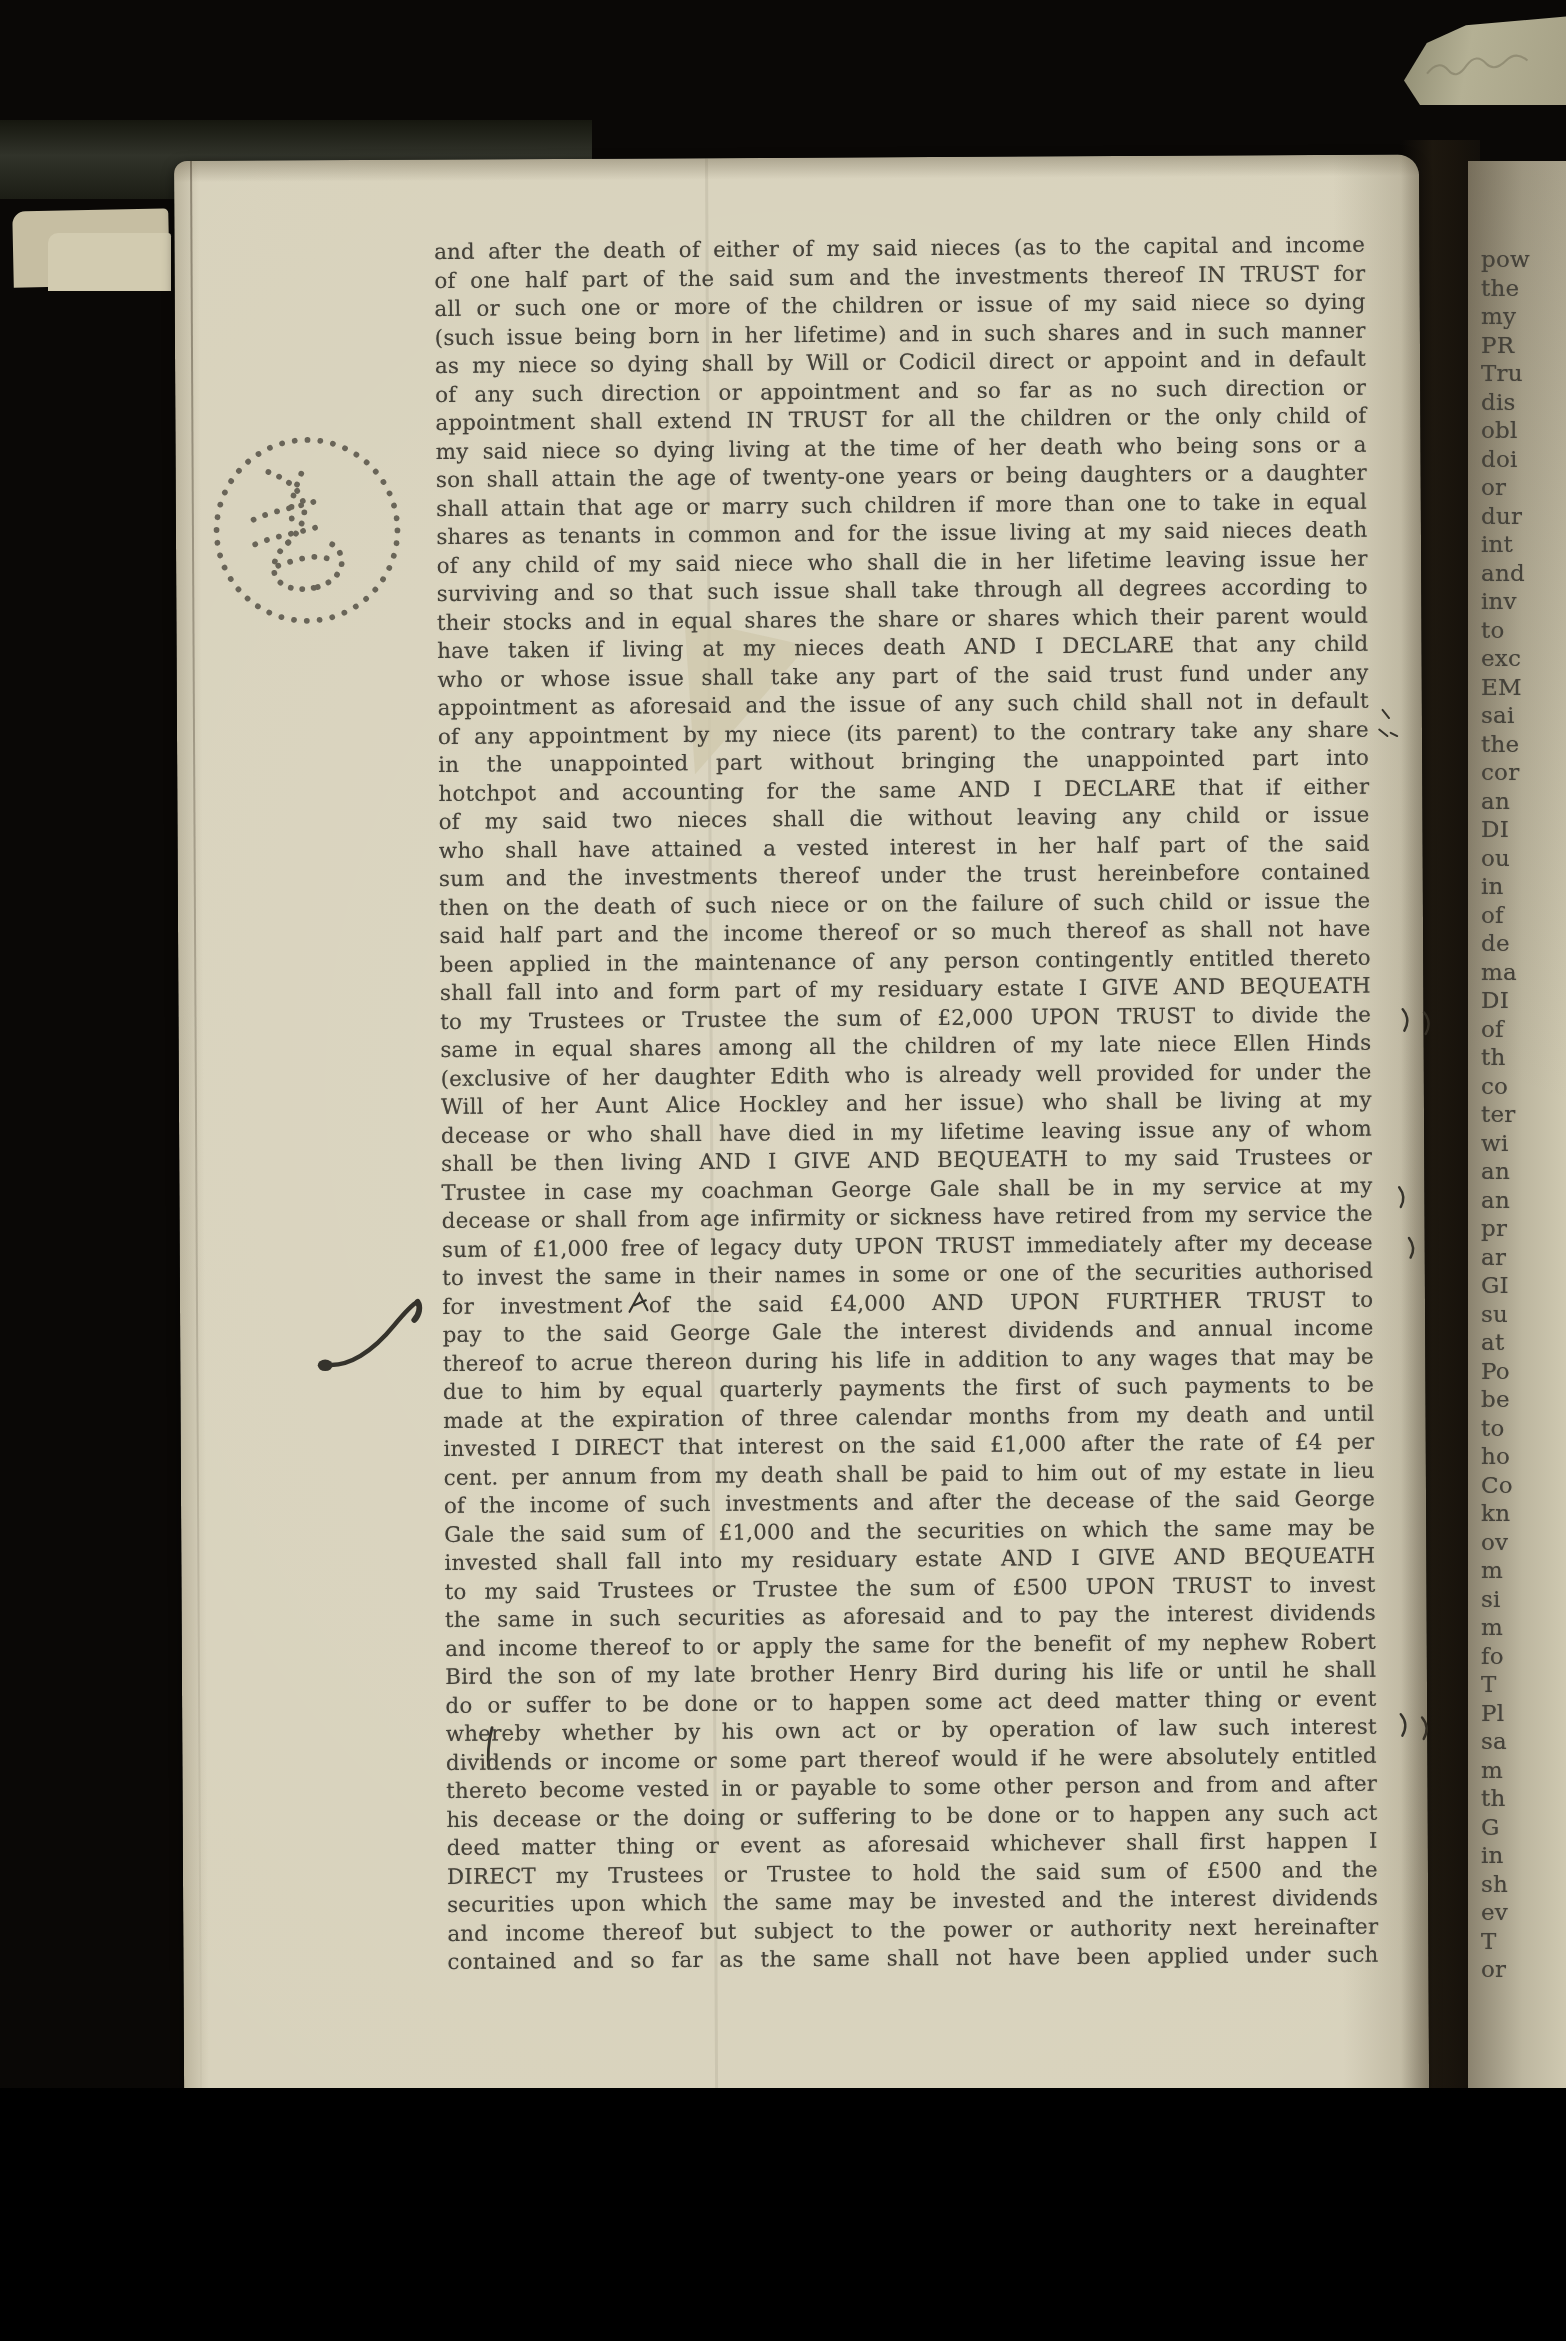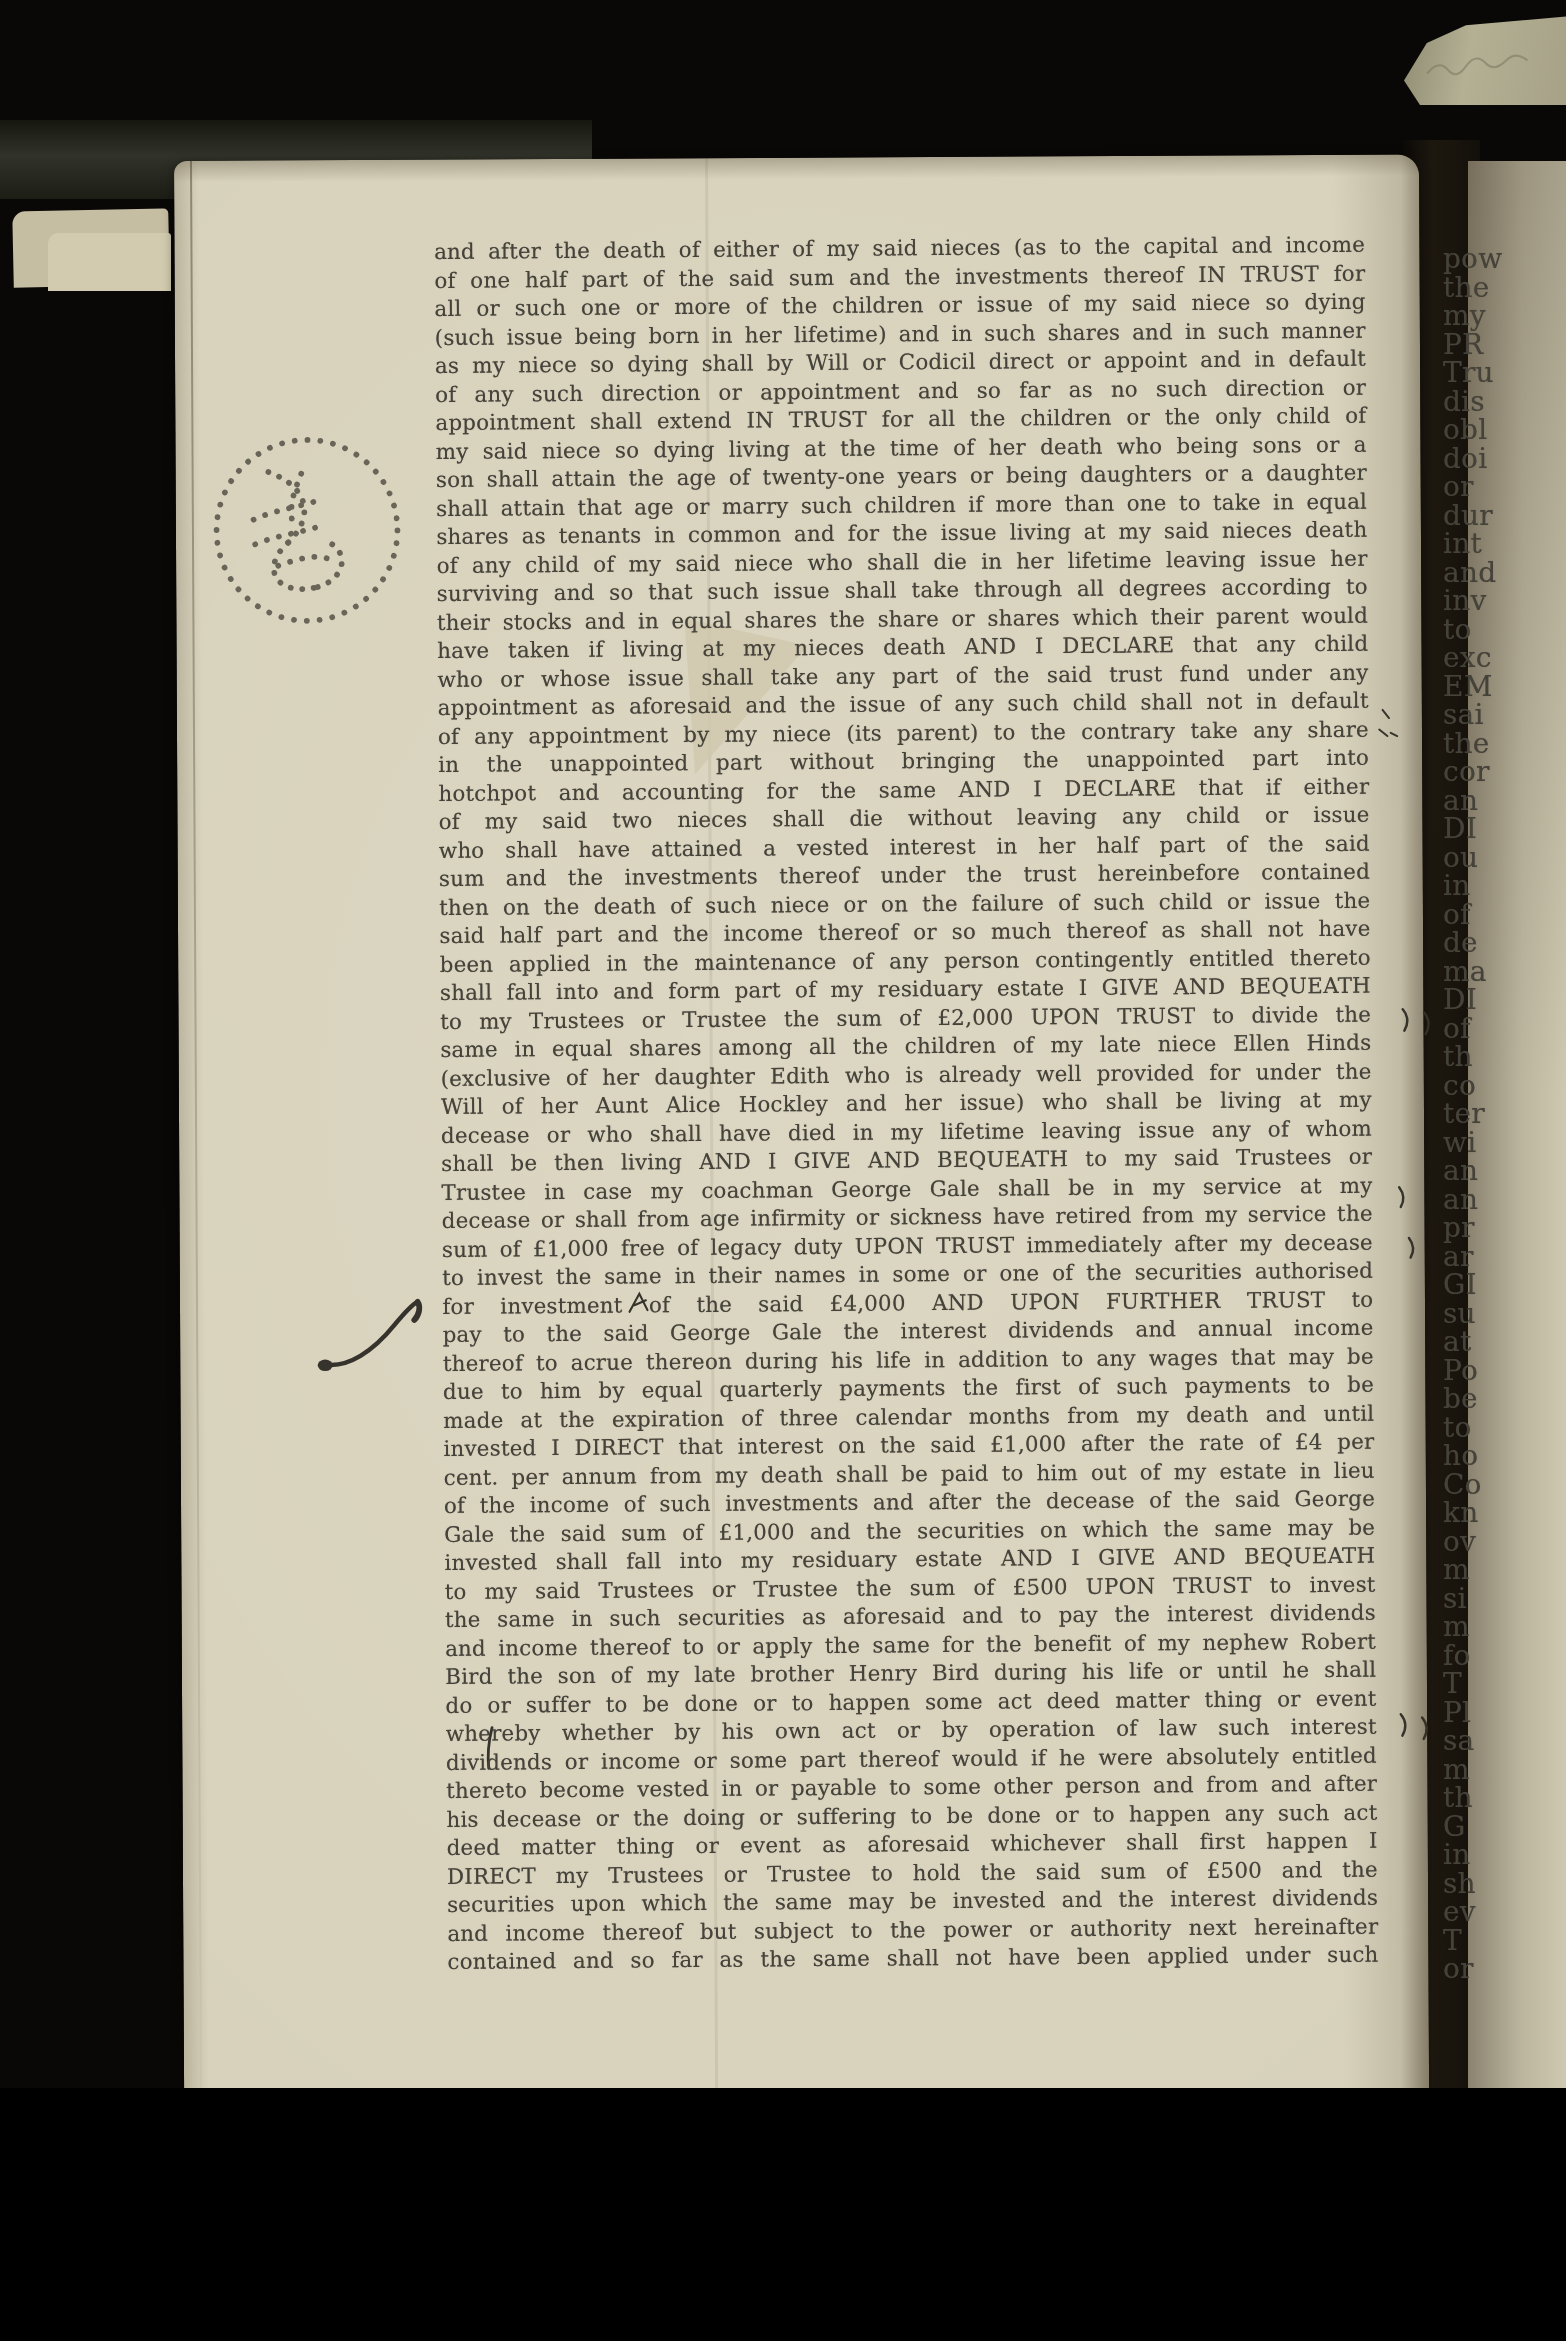--- a/index.html
+++ b/index.html
@@ -83,8 +83,8 @@
   }
   .text-block .line{text-align:justify;text-align-last:justify;white-space:normal;height:28.5px;overflow:visible;}
   .right-text{
-    position:absolute;left:1443px;top:245px;width:85px;
-    color:var(--ink,#45423a);font-size:28px;line-height:28.5px;letter-spacing:0.2px;
+    position:absolute;left:1481px;top:245px;width:85px;
+    color:var(--ink,#45423a);font-size:23px;line-height:28.5px;letter-spacing:0.2px;
     text-shadow:0 0 0.8px rgba(69,66,58,.55);overflow:hidden;height:1776px;
   }
   .right-text .line{white-space:nowrap;height:28.5px;}

